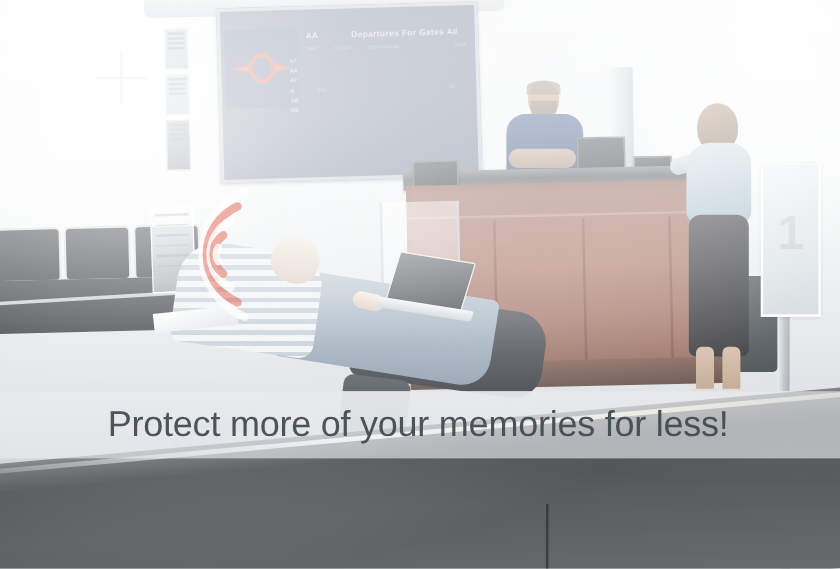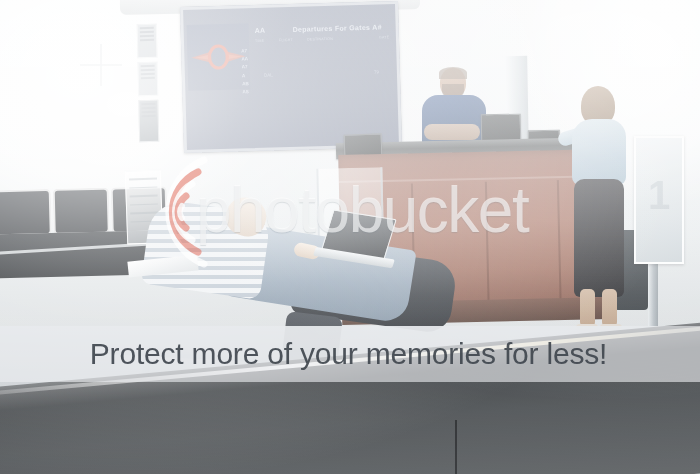--- a/index.html
+++ b/index.html
@@ -554,7 +554,6 @@
       <path d="M96 54 A10 10 0 0 0 96 66" stroke="rgba(255,255,255,.85)" stroke-width="6"></path>
     </g>
   </svg>
-  <div class="wm-wordmark">photobucket</div>
 
   <div class="wm-banner"></div>
   <div class="wm-banner-text">Protect more of your memories for less!</div>

